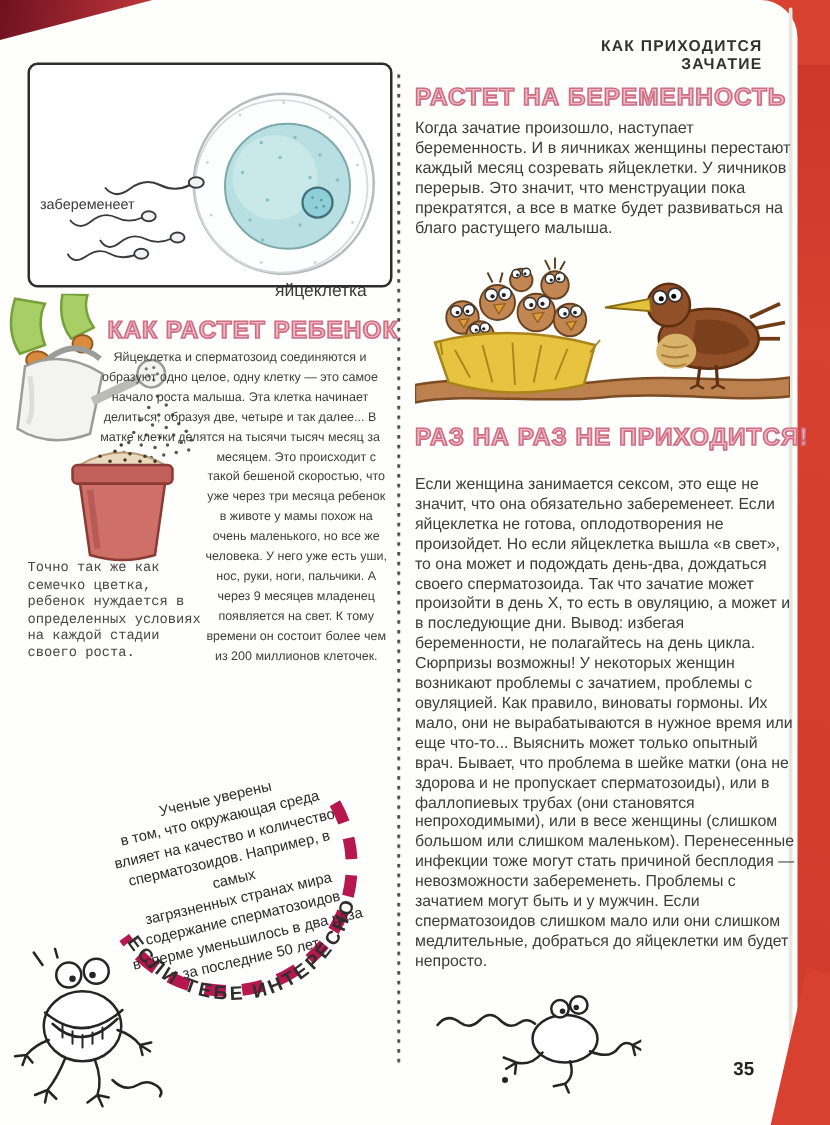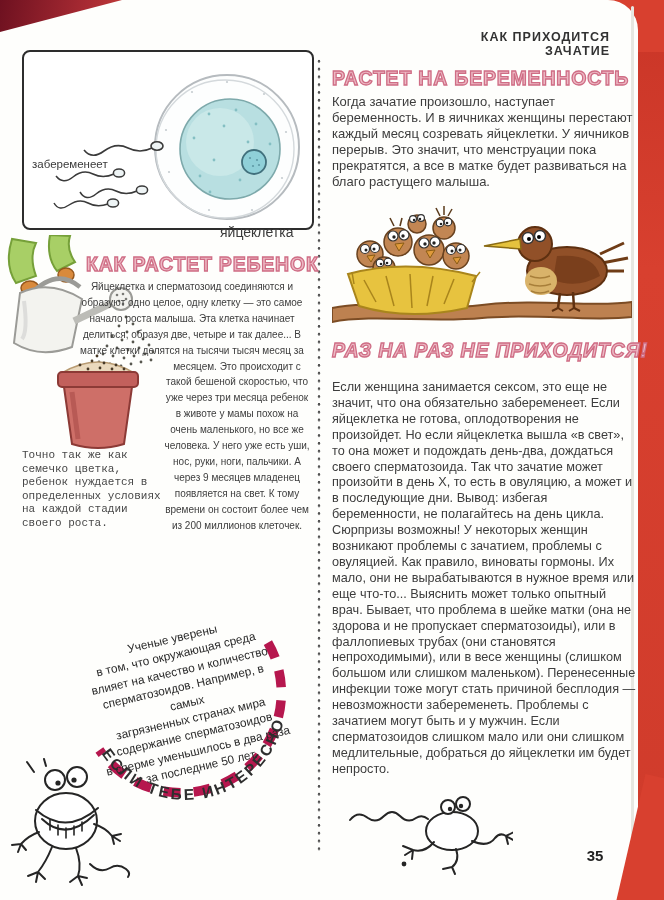--- a/index.html
+++ b/index.html
@@ -47,7 +47,7 @@
 
   .break-title{left:332px;top:67px;}
   .break-body{left:332px;top:94px;width:302px;}
-  .chance-title{left:332px;top:339px;font-style:italic;}
+  .chance-title{left:332px;top:339px;}
   .chance-body{left:332px;top:364px;width:306px;font-size:12.7px;line-height:15.9px;margin-top:16px;}
 
   

